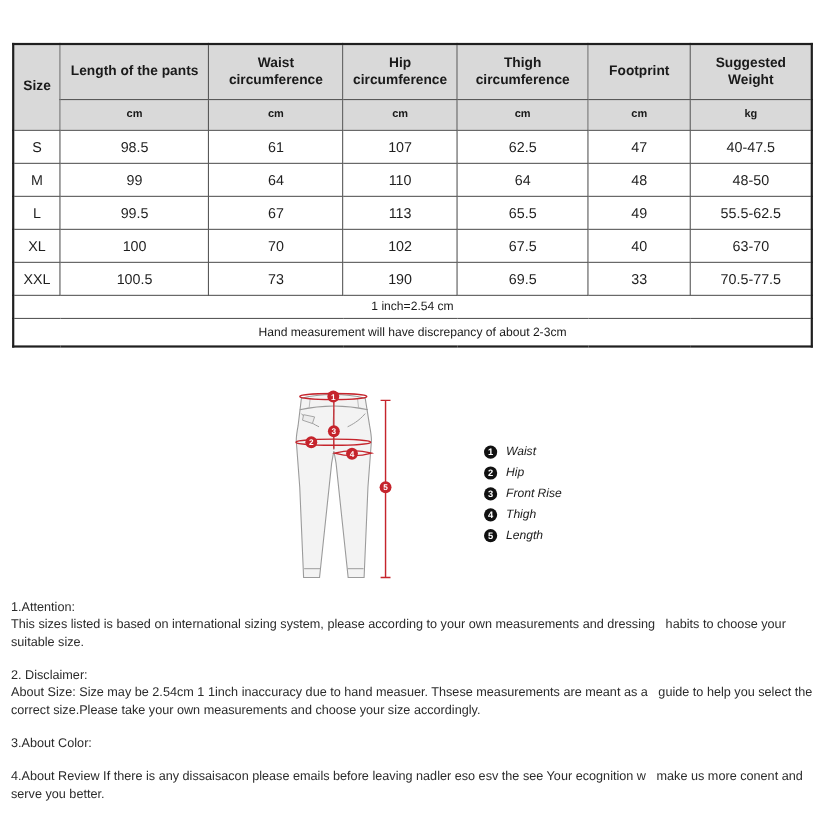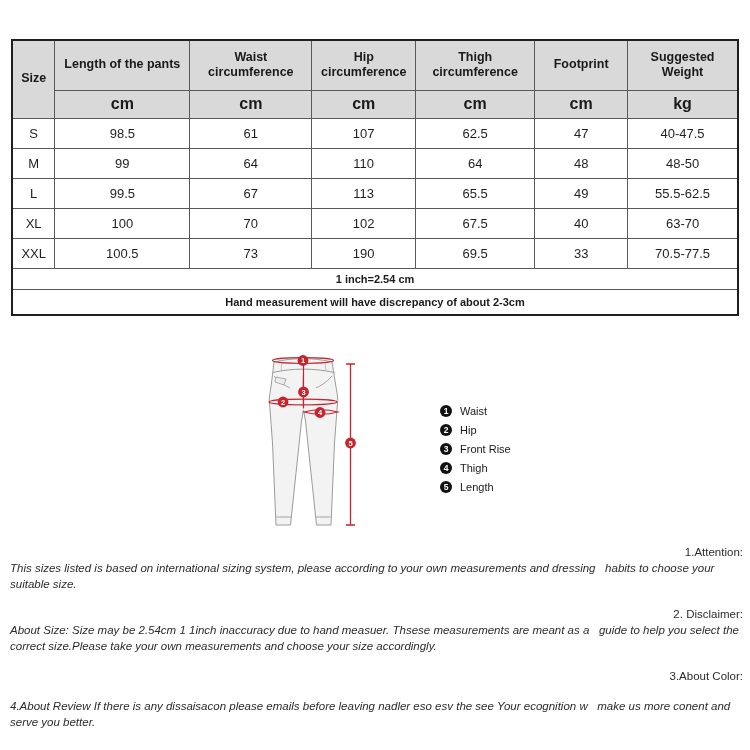--- a/index.html
+++ b/index.html
@@ -22,7 +22,7 @@
   }
   .size-table .row-head{height:50px;}
   .size-table .row-units{height:28px;}
-  .size-table .row-units th{font-size:16px;}
+  .size-table .row-units th{font-size:10px;}
   .size-table .row-data{height:30px;}
   .size-table .row-data td{font-size:13px;font-weight:normal;color:#1f1f1f;background:#fff;}
   .size-table .row-note1{height:21px;}

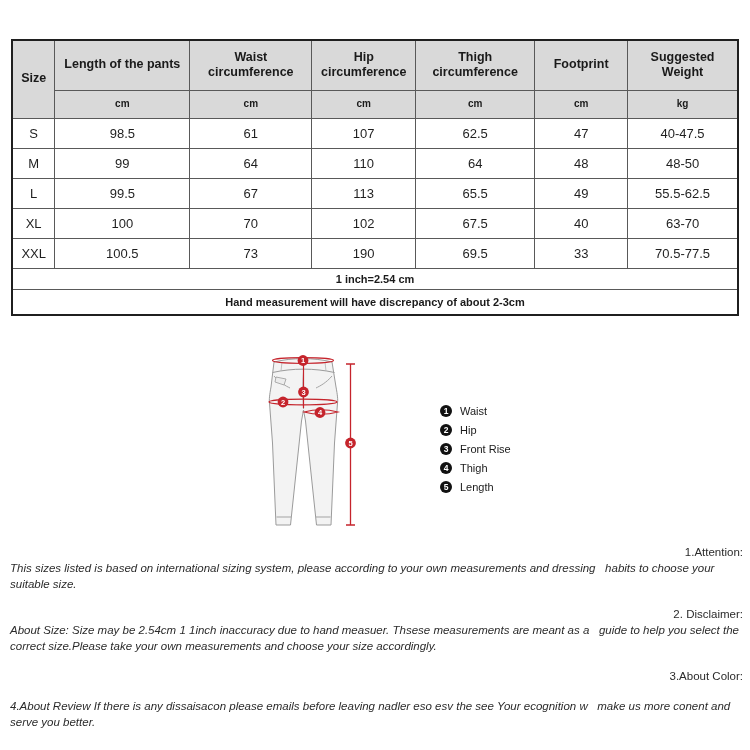--- a/index.html
+++ b/index.html
@@ -27,7 +27,7 @@
   .size-table .row-data td{font-size:13px;font-weight:normal;color:#1f1f1f;background:#fff;}
   .size-table .row-note1{height:21px;}
   .size-table .row-note2{height:26px;}
-  .size-table .note-cell{font-size:11px;font-weight:bold;background:#fff;color:#1a1a1a;}
+  .size-table .note-cell{font-size:11px;font-weight:normal;background:#fff;color:#1a1a1a;}
   
   .diagram-wrap{position:absolute;left:255px;top:345px;width:110px;height:190px;}
   .legend{position:absolute;left:440px;top:401px;}

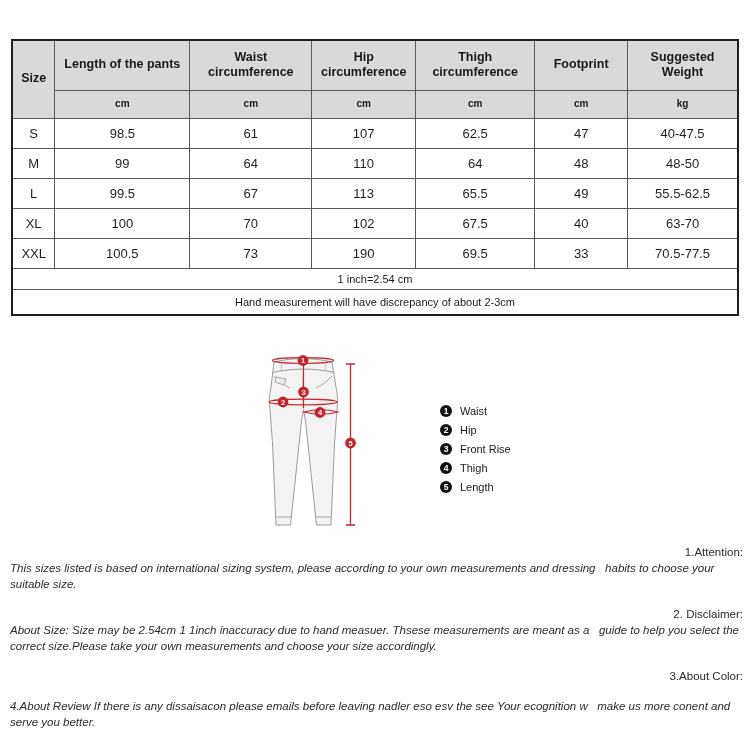--- a/index.html
+++ b/index.html
@@ -37,7 +37,7 @@
     font-size:8.5px;font-weight:bold;display:flex;align-items:center;justify-content:center;
     flex:0 0 12px;
   }
-  .legend-label{font-size:11px;color:#1a1a1a;margin-left:8px;white-space:nowrap;}
+  .legend-label{font-size:11px;color:#1a1a1a;margin-left:8px;white-space:nowrap;font-style:italic;}
   
   .notes{position:absolute;left:10px;top:544px;width:733px;}
   .note-section{margin:0 0 14px 0;}

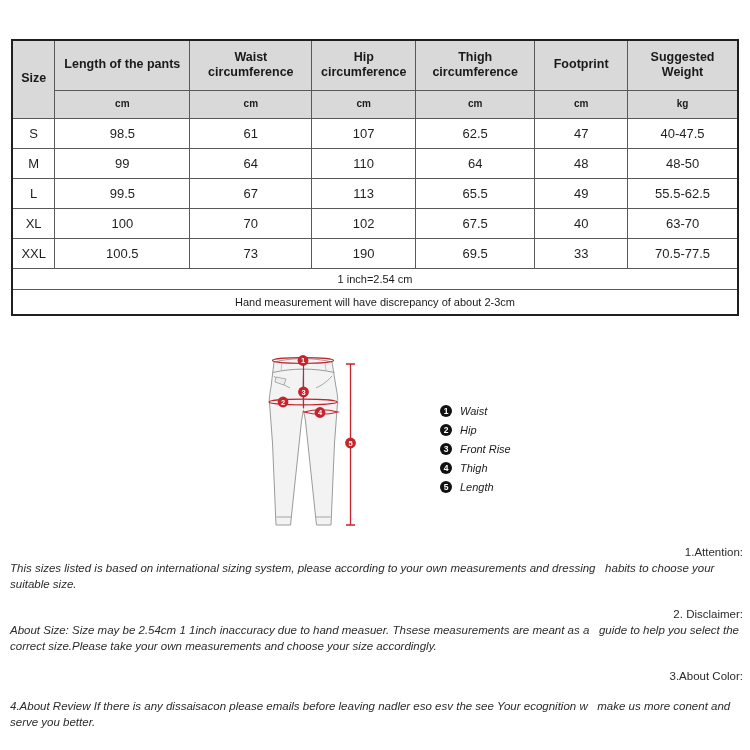--- a/index.html
+++ b/index.html
@@ -41,7 +41,7 @@
   
   .notes{position:absolute;left:10px;top:544px;width:733px;}
   .note-section{margin:0 0 14px 0;}
-  .note-heading{font-size:11.5px;line-height:16px;color:#2b2b2b;margin:0;text-align:right;}
+  .note-heading{font-size:11.5px;line-height:16px;color:#2b2b2b;margin:0;}
   .note-body{font-size:11.5px;line-height:16px;color:#2b2b2b;margin:0;white-space:pre-wrap;font-style:italic;}
 </style>
 </head>

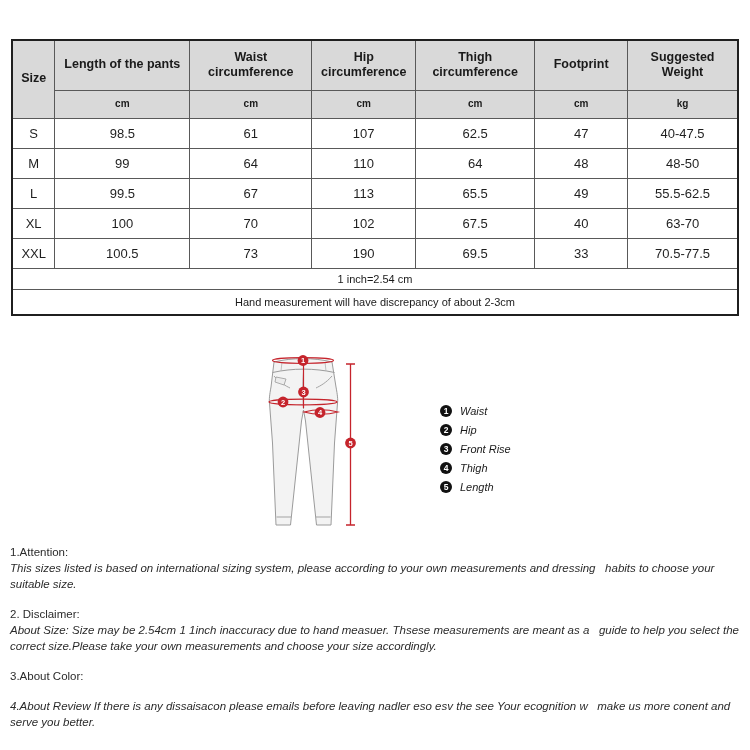--- a/index.html
+++ b/index.html
@@ -42,7 +42,7 @@
   .notes{position:absolute;left:10px;top:544px;width:733px;}
   .note-section{margin:0 0 14px 0;}
   .note-heading{font-size:11.5px;line-height:16px;color:#2b2b2b;margin:0;}
-  .note-body{font-size:11.5px;line-height:16px;color:#2b2b2b;margin:0;white-space:pre-wrap;font-style:italic;}
+  .note-body{font-size:11.5px;line-height:16px;color:#2b2b2b;margin:0;white-space:pre-wrap;}
 </style>
 </head>
 <body>

